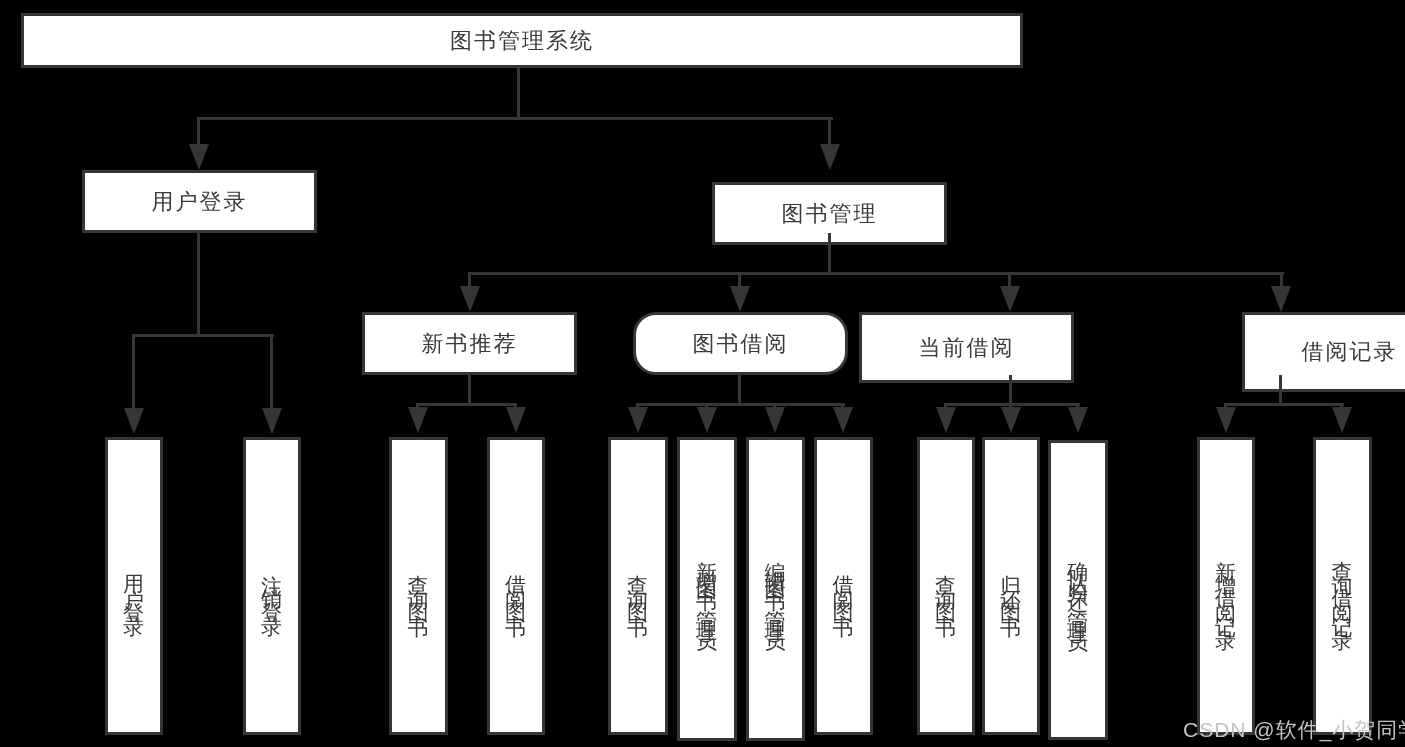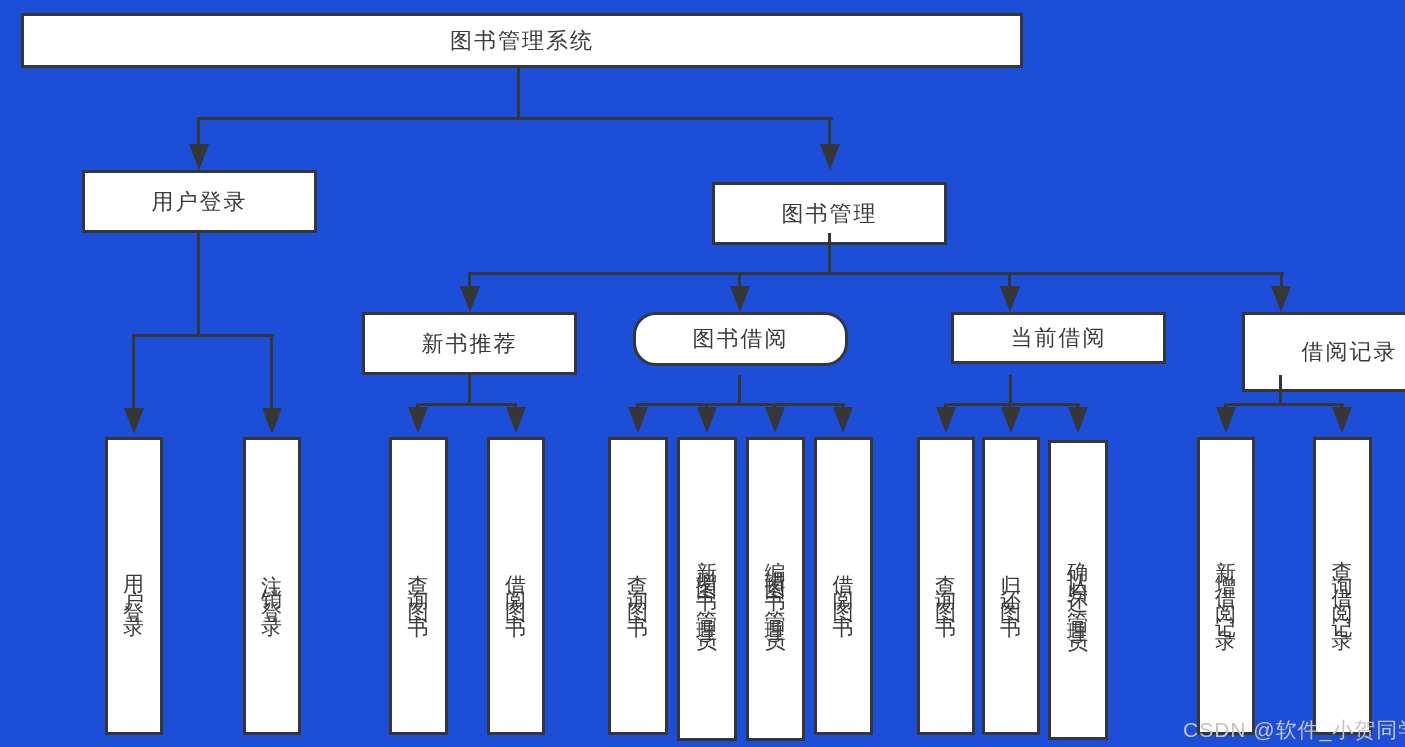--- a/index.html
+++ b/index.html
@@ -7,7 +7,7 @@
     position: relative;
     width: 1405px;
     height: 747px;
-    background: #1d4ed8;
+    background: #000000;
     font-family: "Liberation Sans", "DejaVu Sans", sans-serif;
     color: #3a3a3a;
     overflow: hidden;

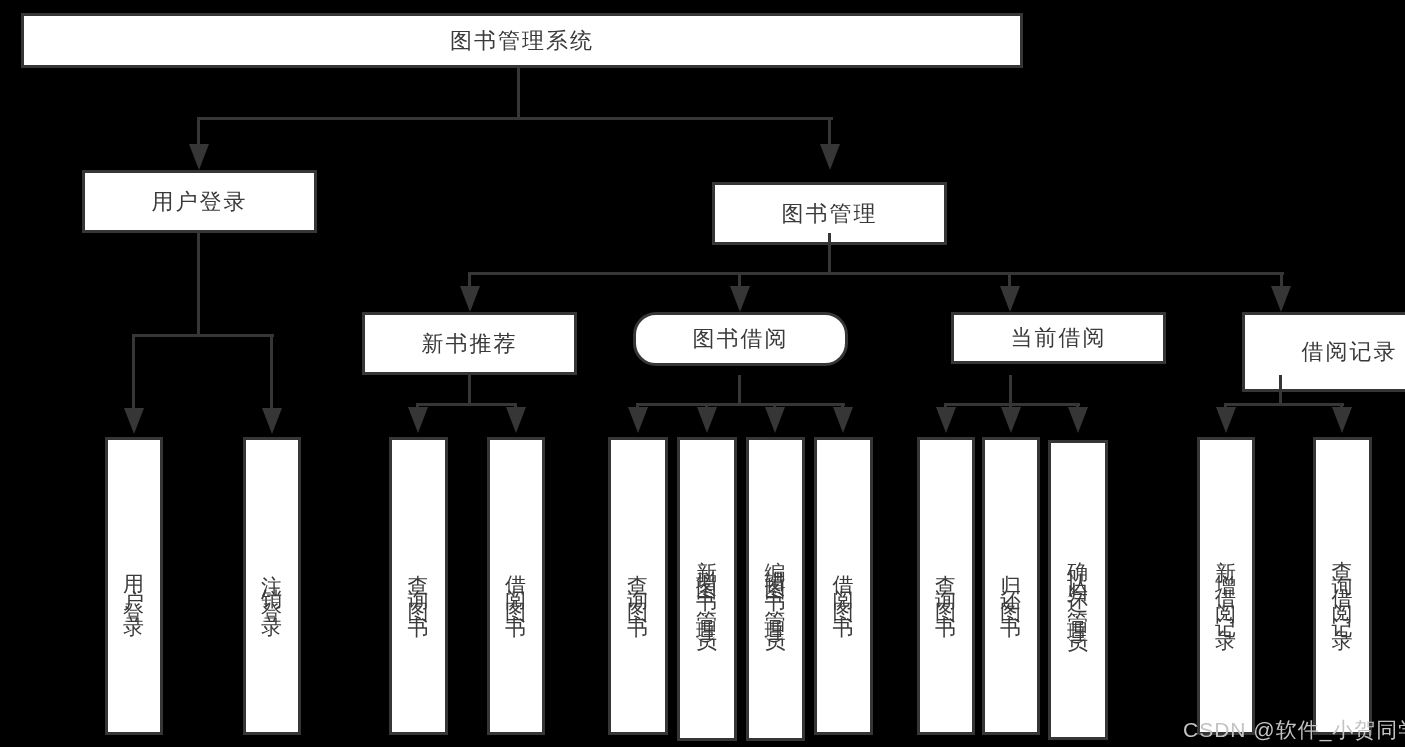--- a/index.html
+++ b/index.html
@@ -104,7 +104,7 @@
   <div class="arr" style="left:1271px; top:286px;"></div>
 
   <div class="hbox" style="left:362px; top:312px; width:215px; height:63px;text-align:center;">新书推荐</div>
-  <div class="hbox" style="left:633px; top:312px; width:215px; height:54px;border-radius:23px;">图书借阅</div>
+  <div class="hbox" style="left:633px; top:312px; width:215px; height:63px;border-radius:23px;">图书借阅</div>
   <div class="hbox" style="left:951px; top:312px; width:215px; height:52px;">当前借阅</div>
   <div class="hbox" style="left:1242px; top:312px; width:215px; height:80px;">借阅记录</div>
 

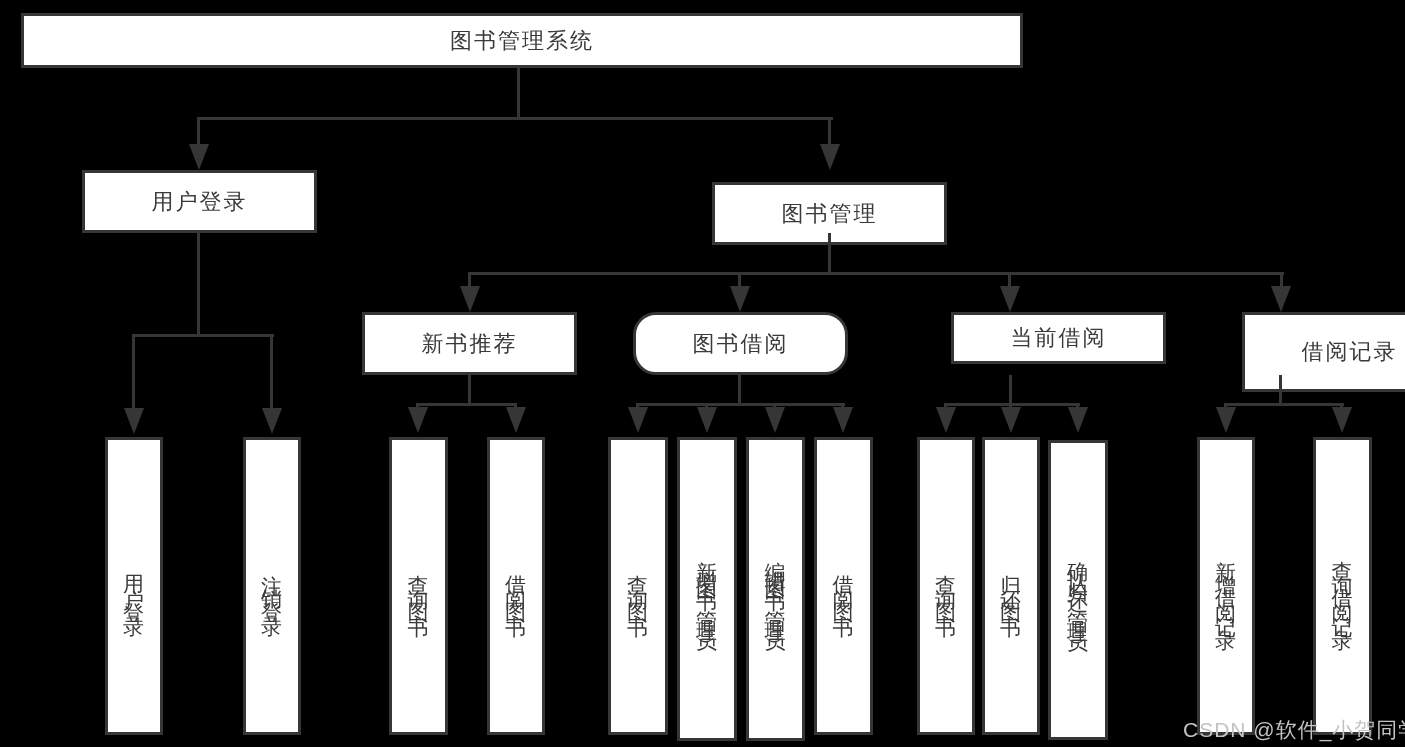--- a/index.html
+++ b/index.html
@@ -105,7 +105,7 @@
 
   <div class="hbox" style="left:362px; top:312px; width:215px; height:63px;text-align:center;">新书推荐</div>
   <div class="hbox" style="left:633px; top:312px; width:215px; height:63px;border-radius:23px;">图书借阅</div>
-  <div class="hbox" style="left:951px; top:312px; width:215px; height:52px;">当前借阅</div>
+  <div class="hbox" style="left:859px; top:312px; width:215px; height:71px;">当前借阅</div>
   <div class="hbox" style="left:1242px; top:312px; width:215px; height:80px;">借阅记录</div>
 
   <div class="vline" style="left:468px; top:375px; height:31px;"></div>

